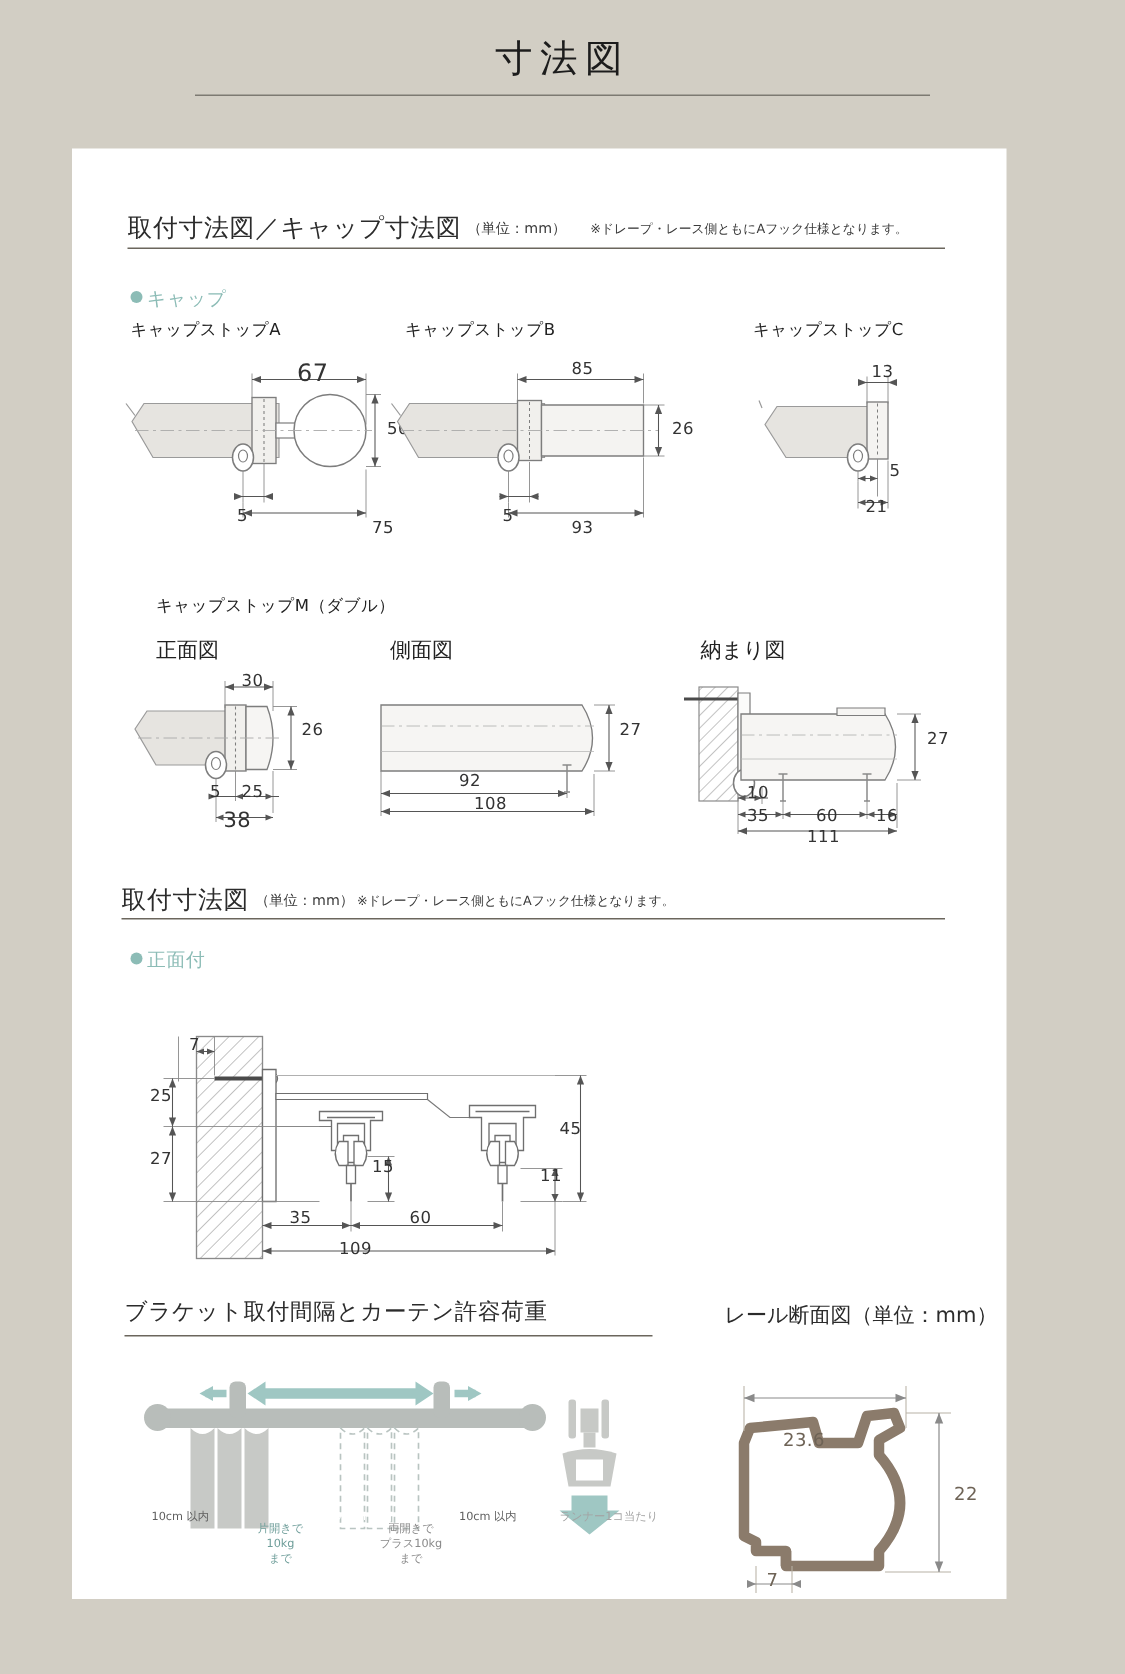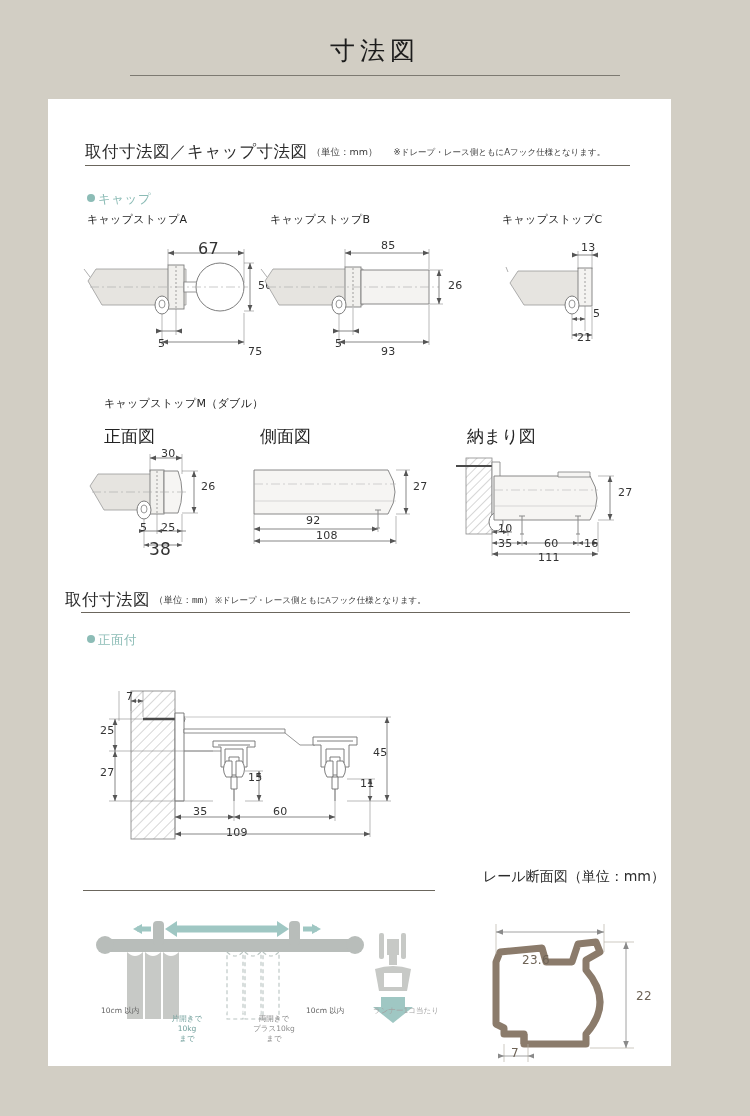--- a/index.html
+++ b/index.html
@@ -18,7 +18,7 @@
   
   .page-title-wrap {
     position: absolute;
-    left: 0; top: 12px;
+    left: 0; top: 0;
     width: 658px;
     height: 100px;
   }

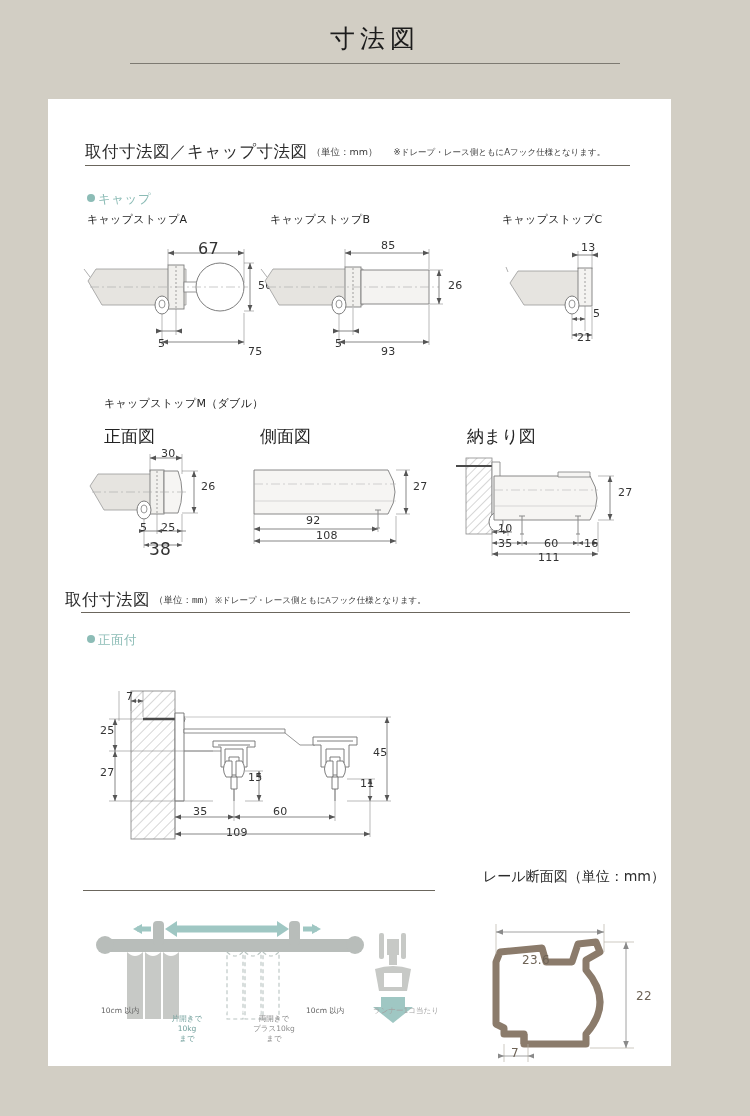--- a/index.html
+++ b/index.html
@@ -106,7 +106,7 @@
   }
   .view-label {
     position: absolute;
-    font-size: 17px;
+    font-size: 14px;
     color: #222;
     white-space: nowrap;
   }

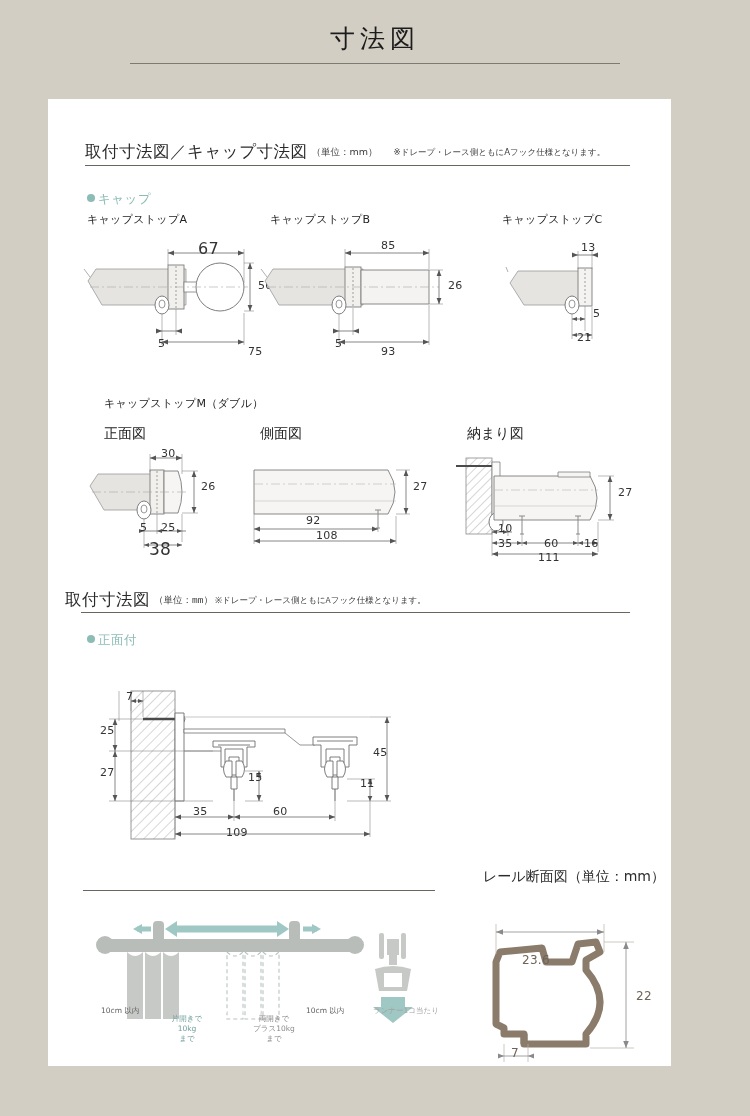--- a/index.html
+++ b/index.html
@@ -351,7 +351,7 @@
   <div class="sub-label" style="left:153px; top:381px; font-size:11px; color:#333;">26</div>
   <div class="sub-label" style="left:92px; top:422px; font-size:11px; color:#333;">5</div>
   <div class="sub-label" style="left:113px; top:422px; font-size:11px; color:#333;">25</div>
-  <div class="sub-label" style="left:101px; top:440px; font-size:17px; color:#333;">38</div>
+  <div class="sub-label" style="left:101px; top:440px; font-size:14px; color:#333;">38</div>
 
   <div class="view-label" style="left:212px; top:326px;">側面図</div>
   <div class="dwg" style="left:190px; top:345px;">

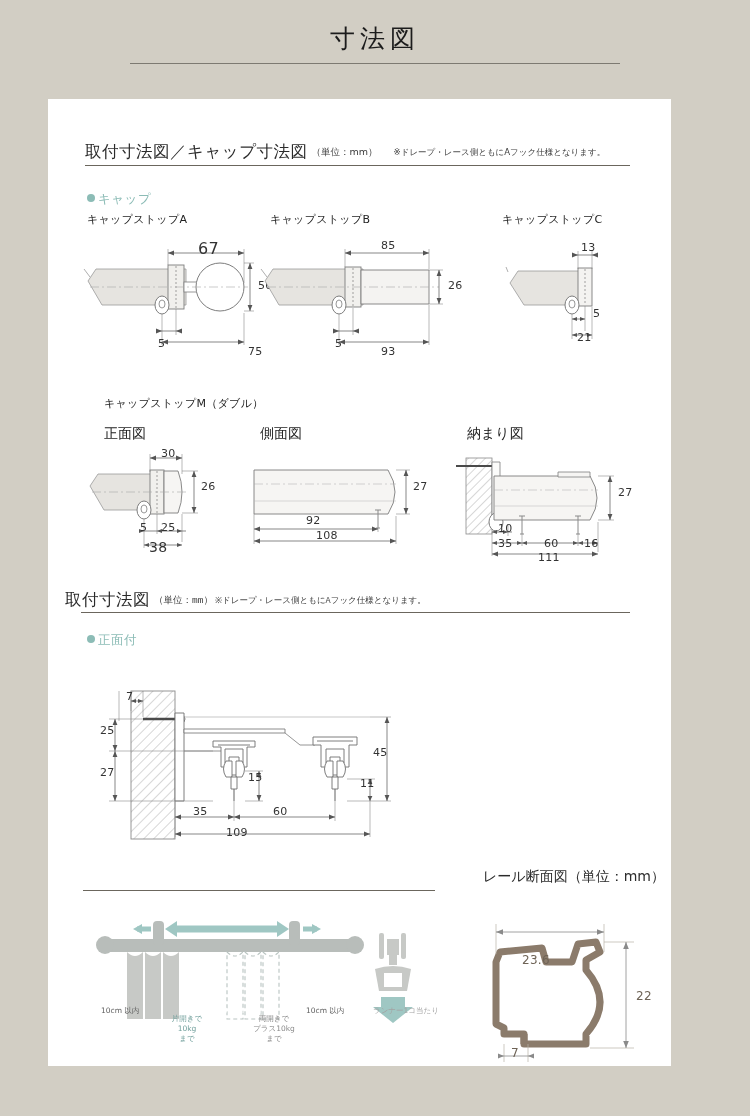--- a/index.html
+++ b/index.html
@@ -444,7 +444,7 @@
   <div class="sub-label" style="left:536px; top:438px; font-size:11px; color:#333;">16</div>
   <div class="sub-label" style="left:490px; top:452px; font-size:11px; color:#333;">111</div>
 
-  <div class="sec-head" style="left:17px; top:490px;font-family:Liberation Mono, monospace;">
+  <div class="sec-head" style="left:33px; top:490px;">
     <span class="sec-title">取付寸法図</span><span class="sec-unit">（単位：mm）</span><span class="sec-note" style="margin-left:2px;">※ドレープ・レース側ともにAフック仕様となります。</span>
   </div>
   <div class="sec-rule" style="left:33px; top:513px; width:549px;"></div>

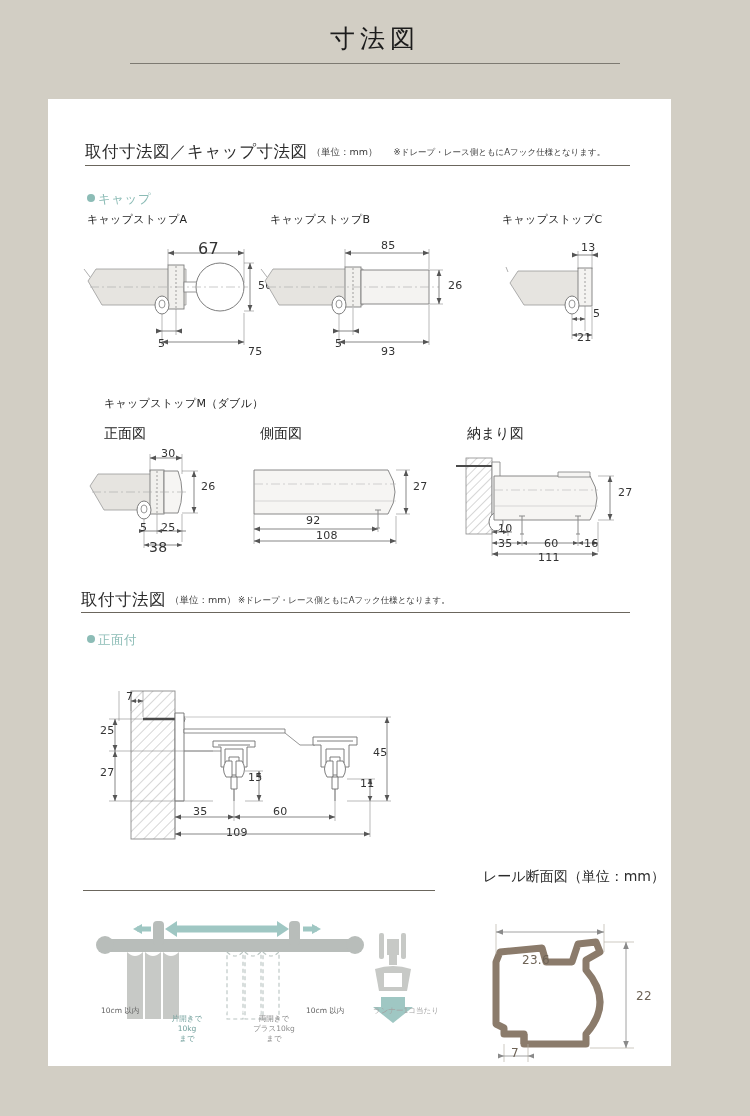--- a/index.html
+++ b/index.html
@@ -563,6 +563,7 @@
   <div class="sub-label" style="left:225px; top:706px; font-size:11px; color:#333;">60</div>
   <div class="sub-label" style="left:178px; top:727px; font-size:11px; color:#333;">109</div>
 
+  <div class="bot-head" style="left:35px; top:766px;">ブラケット取付間隔とカーテン許容荷重</div>
   <div class="sec-rule" style="left:35px; top:791px; width:352px; background:#6b665d;"></div>
 
   <div class="dwg" style="left:45px; top:800px;">

